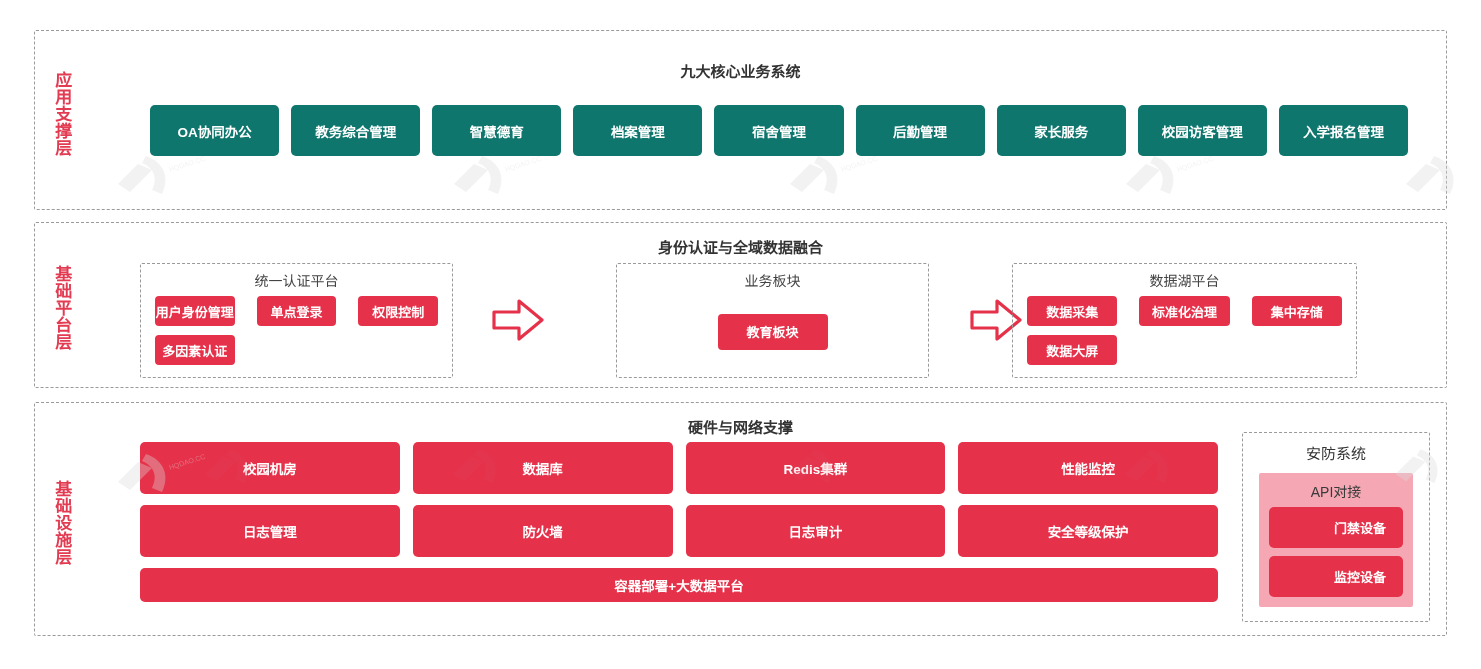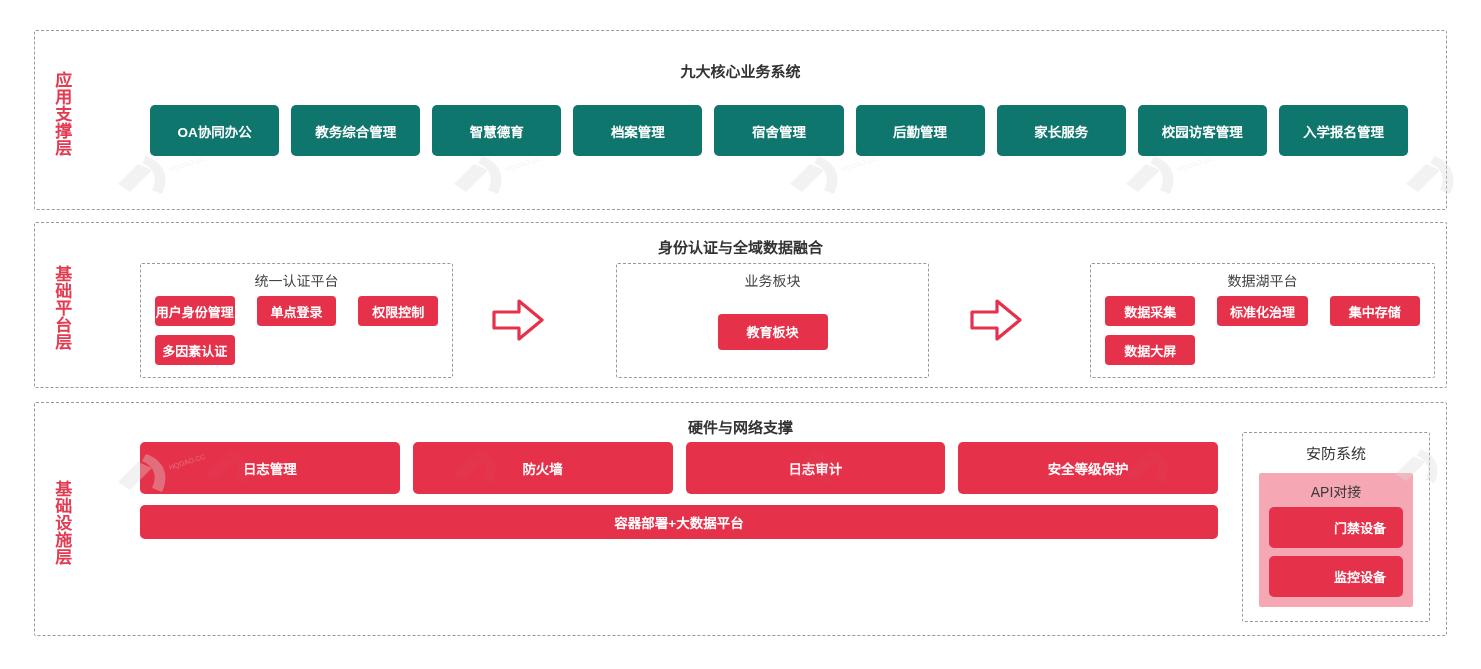--- a/index.html
+++ b/index.html
@@ -105,7 +105,7 @@
   }
   #panel-auth{left:140px;top:263px;width:313px;height:115px;}
   #panel-business{left:616px;top:263px;width:313px;height:115px;}
-  #panel-lake{left:1090px;top:263px;width:345px;height:115px;}
+  #panel-lake{left:1012px;top:263px;width:345px;height:115px;}
 
   .panel-grid{
     position:absolute;

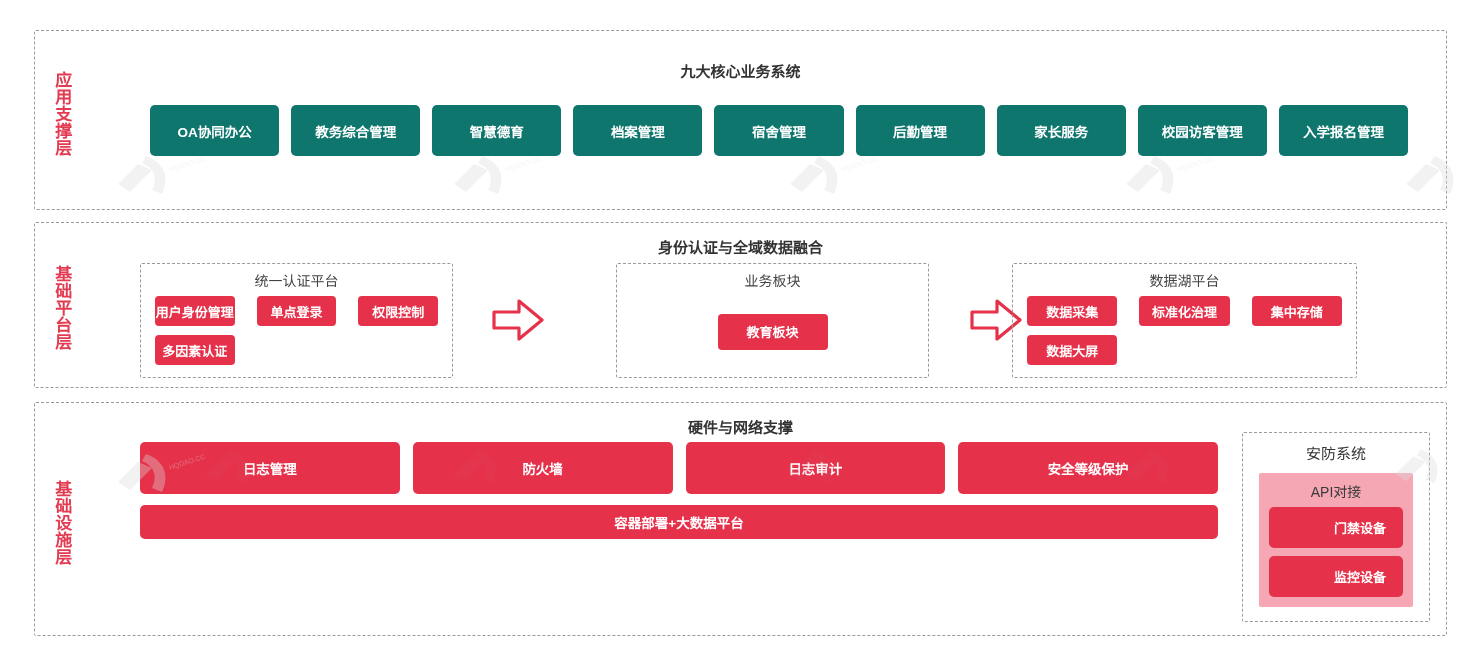--- a/index.html
+++ b/index.html
@@ -253,6 +253,12 @@
 
   <div id="infra-main">
     <div class="infra-row">
+      <div class="chip red">校园机房</div>
+      <div class="chip red">数据库</div>
+      <div class="chip red">Redis集群</div>
+      <div class="chip red">性能监控</div>
+    </div>
+    <div class="infra-row">
       <div class="chip red">日志管理</div>
       <div class="chip red">防火墙</div>
       <div class="chip red">日志审计</div>

